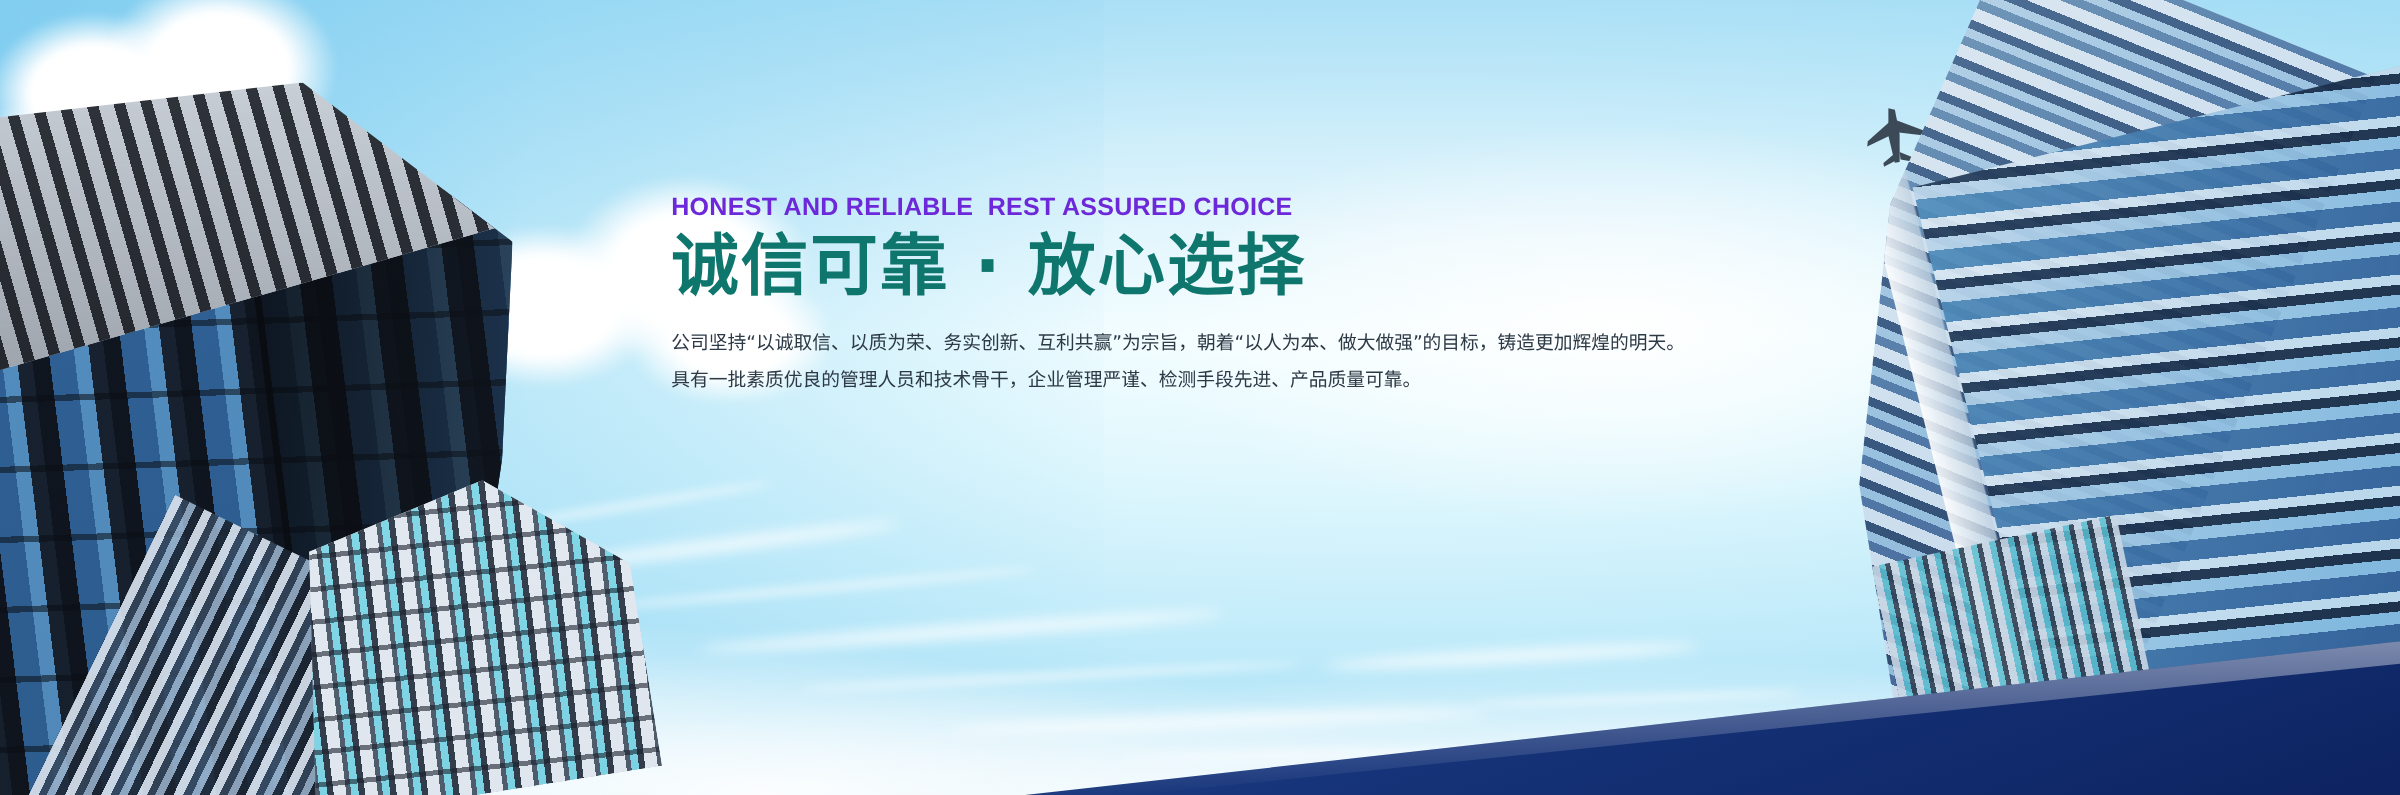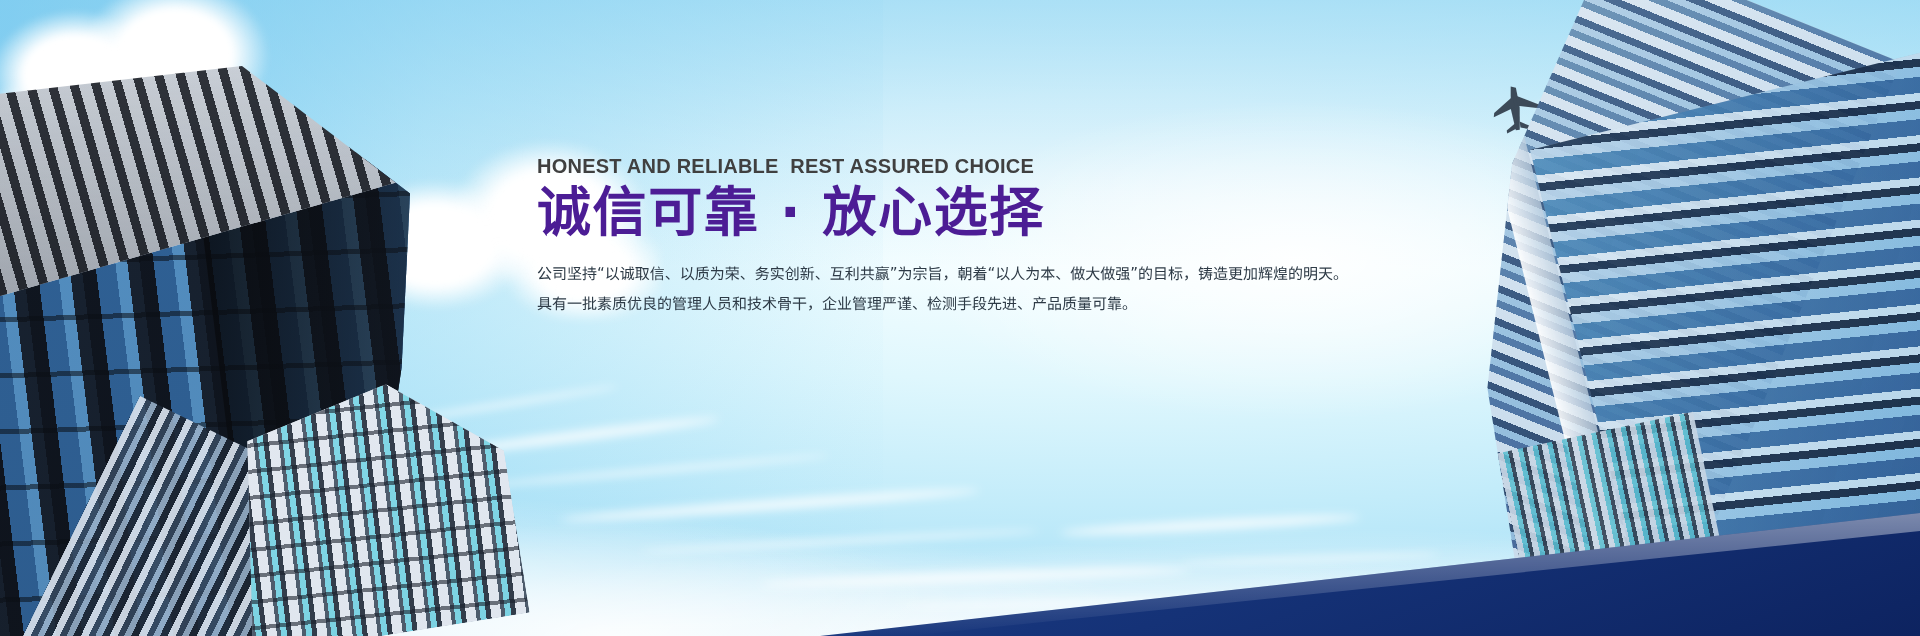--- a/index.html
+++ b/index.html
@@ -210,7 +210,7 @@
     text-align:left;
   }
   #eyebrow{
-    color:#404040;
+    color:#6d28d9;
     font-size:20px;
     letter-spacing:.012em;
     font-weight:600;

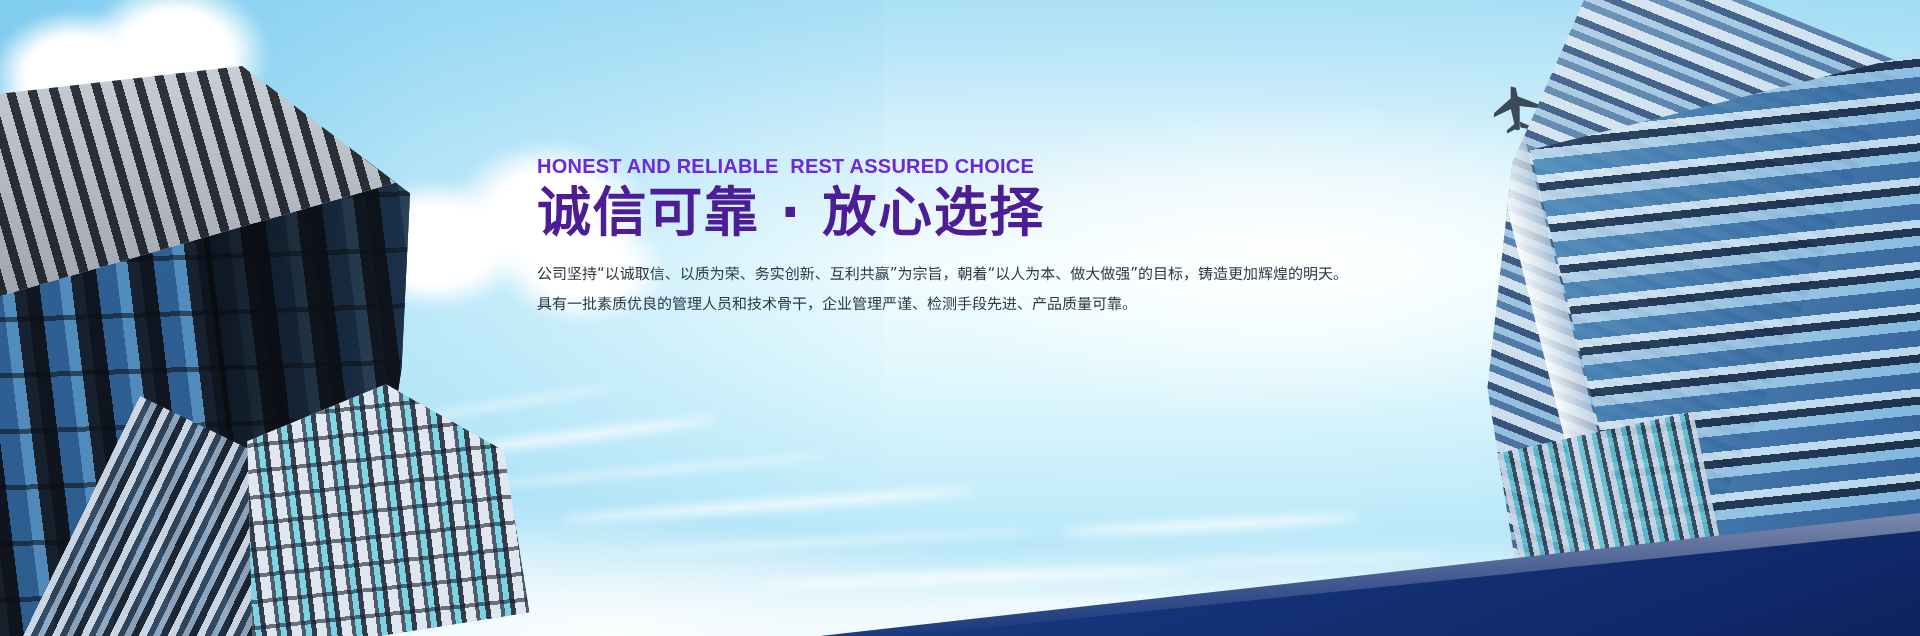--- a/index.html
+++ b/index.html
@@ -220,7 +220,7 @@
     font-family:"Liberation Sans","DejaVu Sans",sans-serif;
   }
   #headline{
-    color:#4c1d95;
+    color:#0f766e;
     font-size:54px;
     font-weight:700;
     letter-spacing:.03em;

